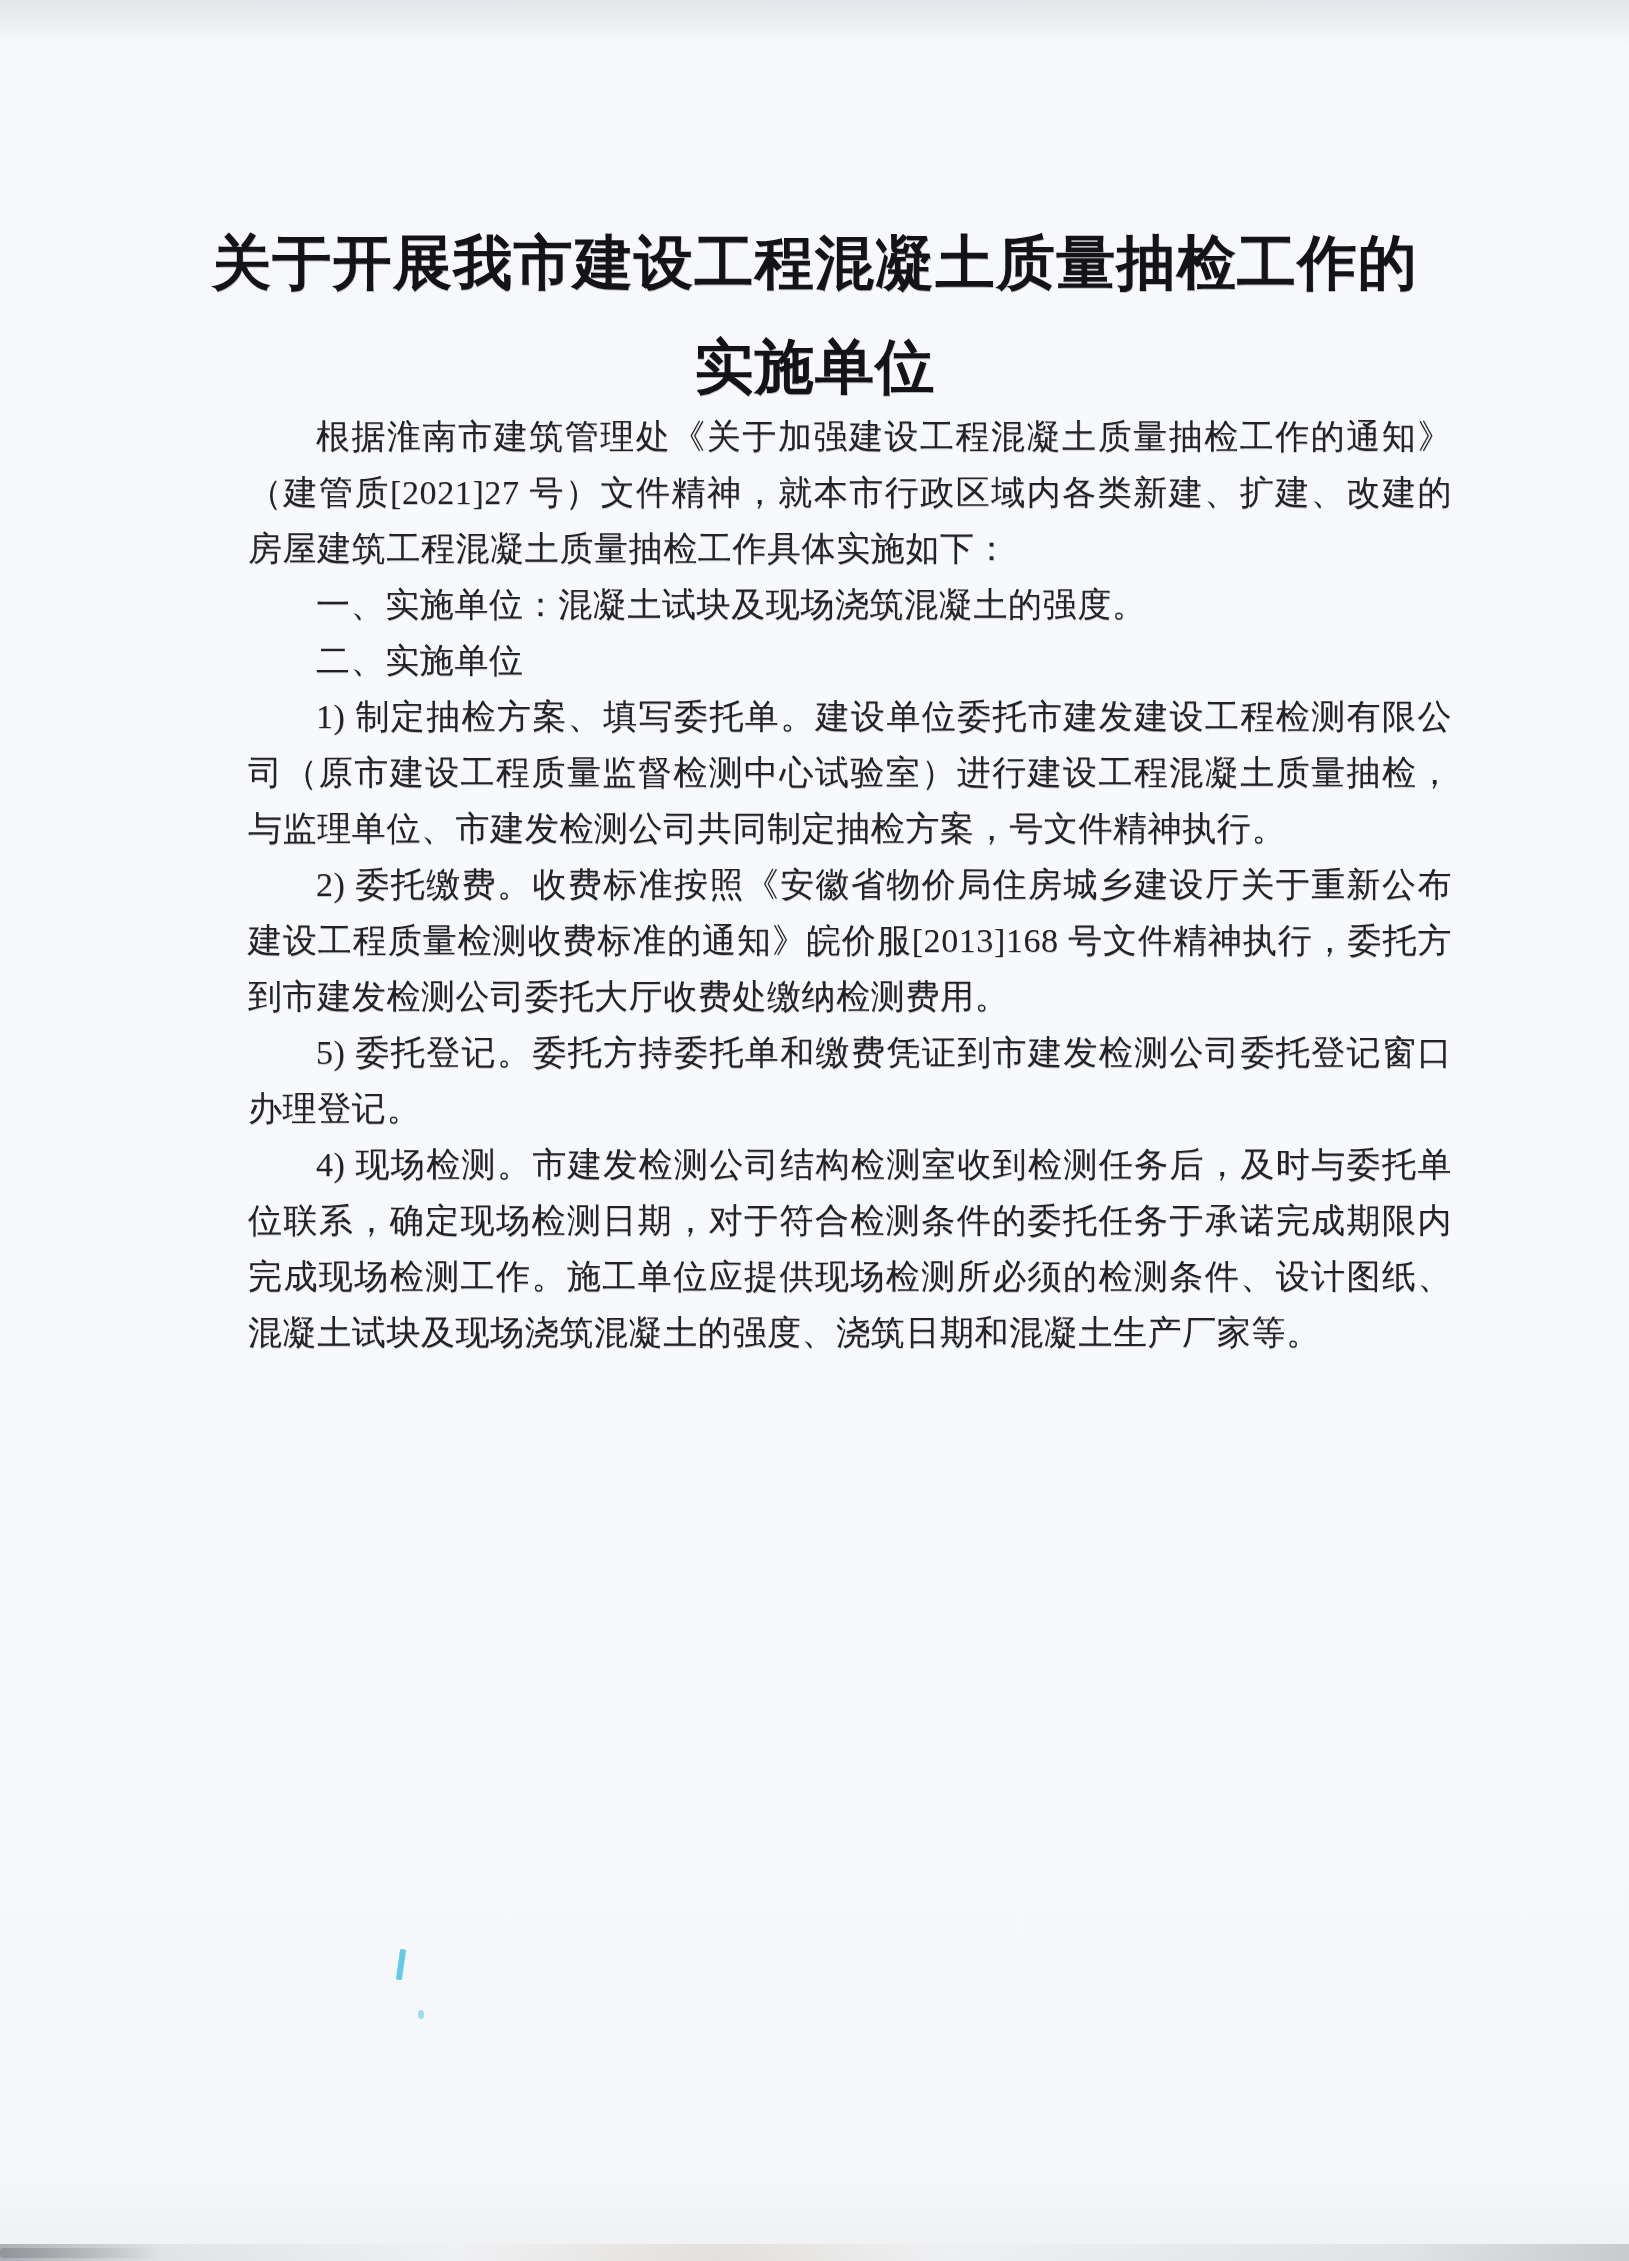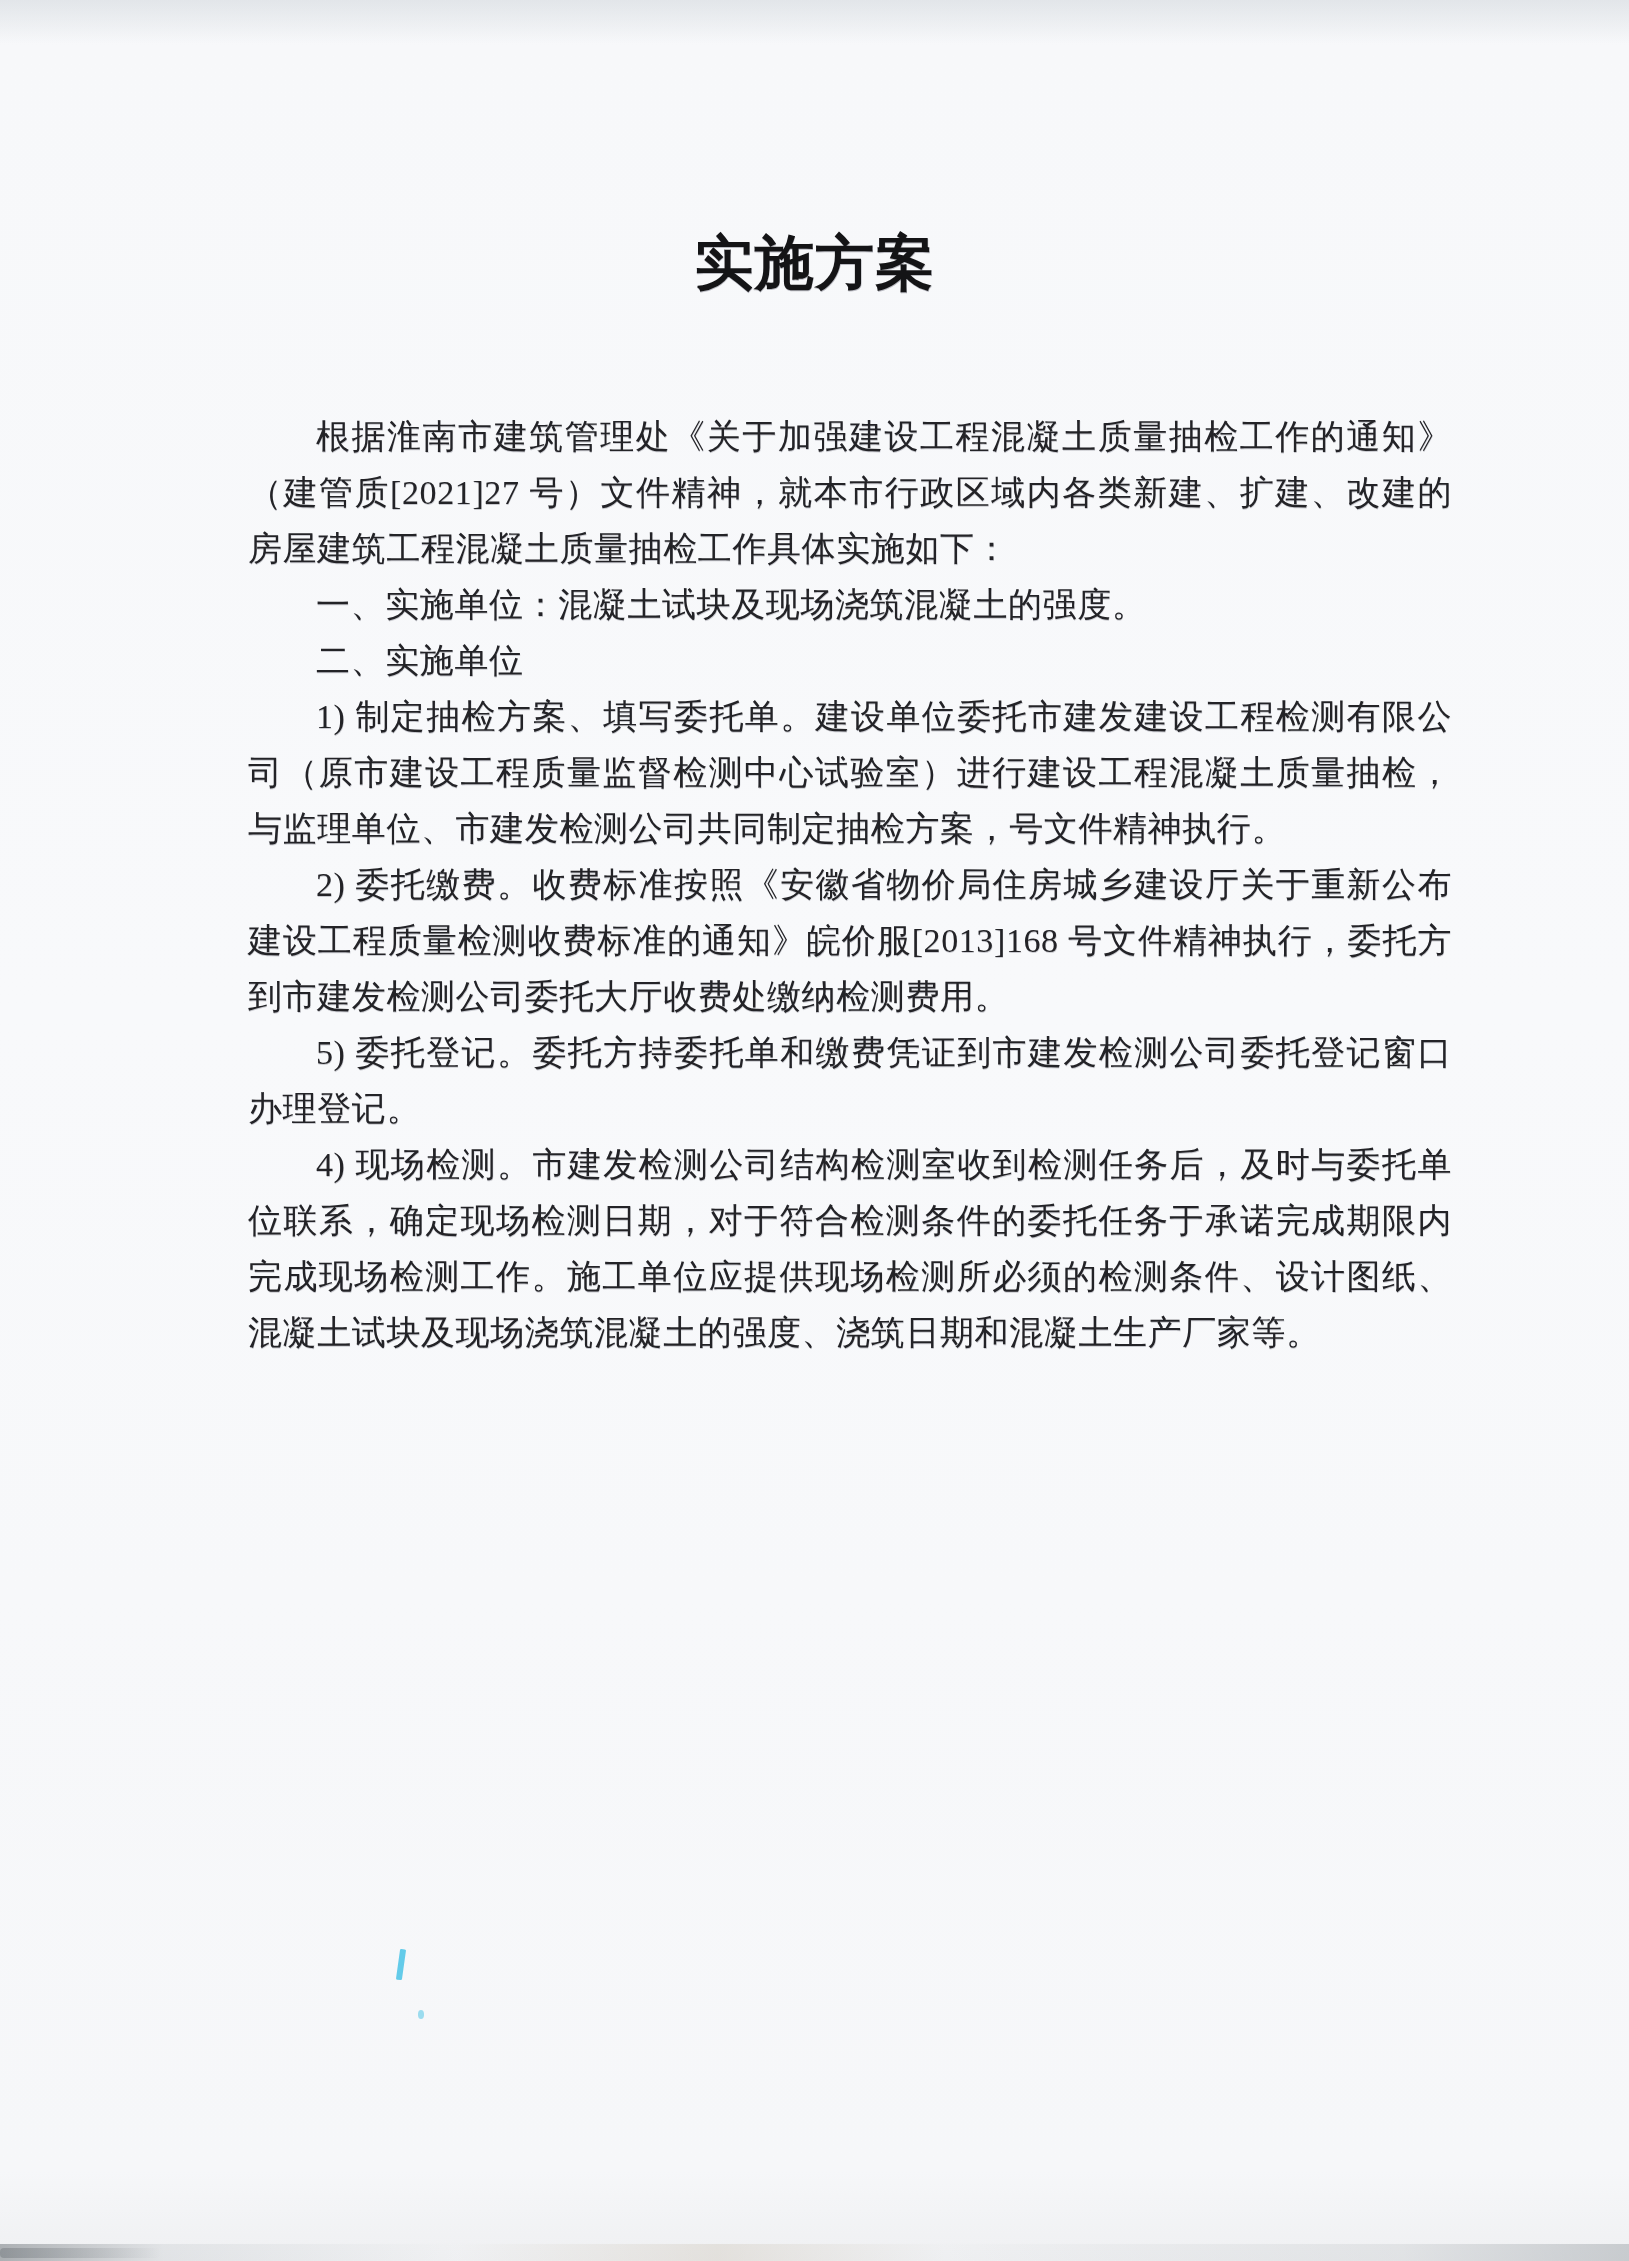--- a/index.html
+++ b/index.html
@@ -84,6 +84,7 @@
   <div class="scan-top-edge"></div>
 
   <h1 class="doc-title">
+    <span class="title-line">关于开展我市建设工程混凝土质量抽检工作的</span>
     <span class="title-line">实施方案</span>
   </h1>
 

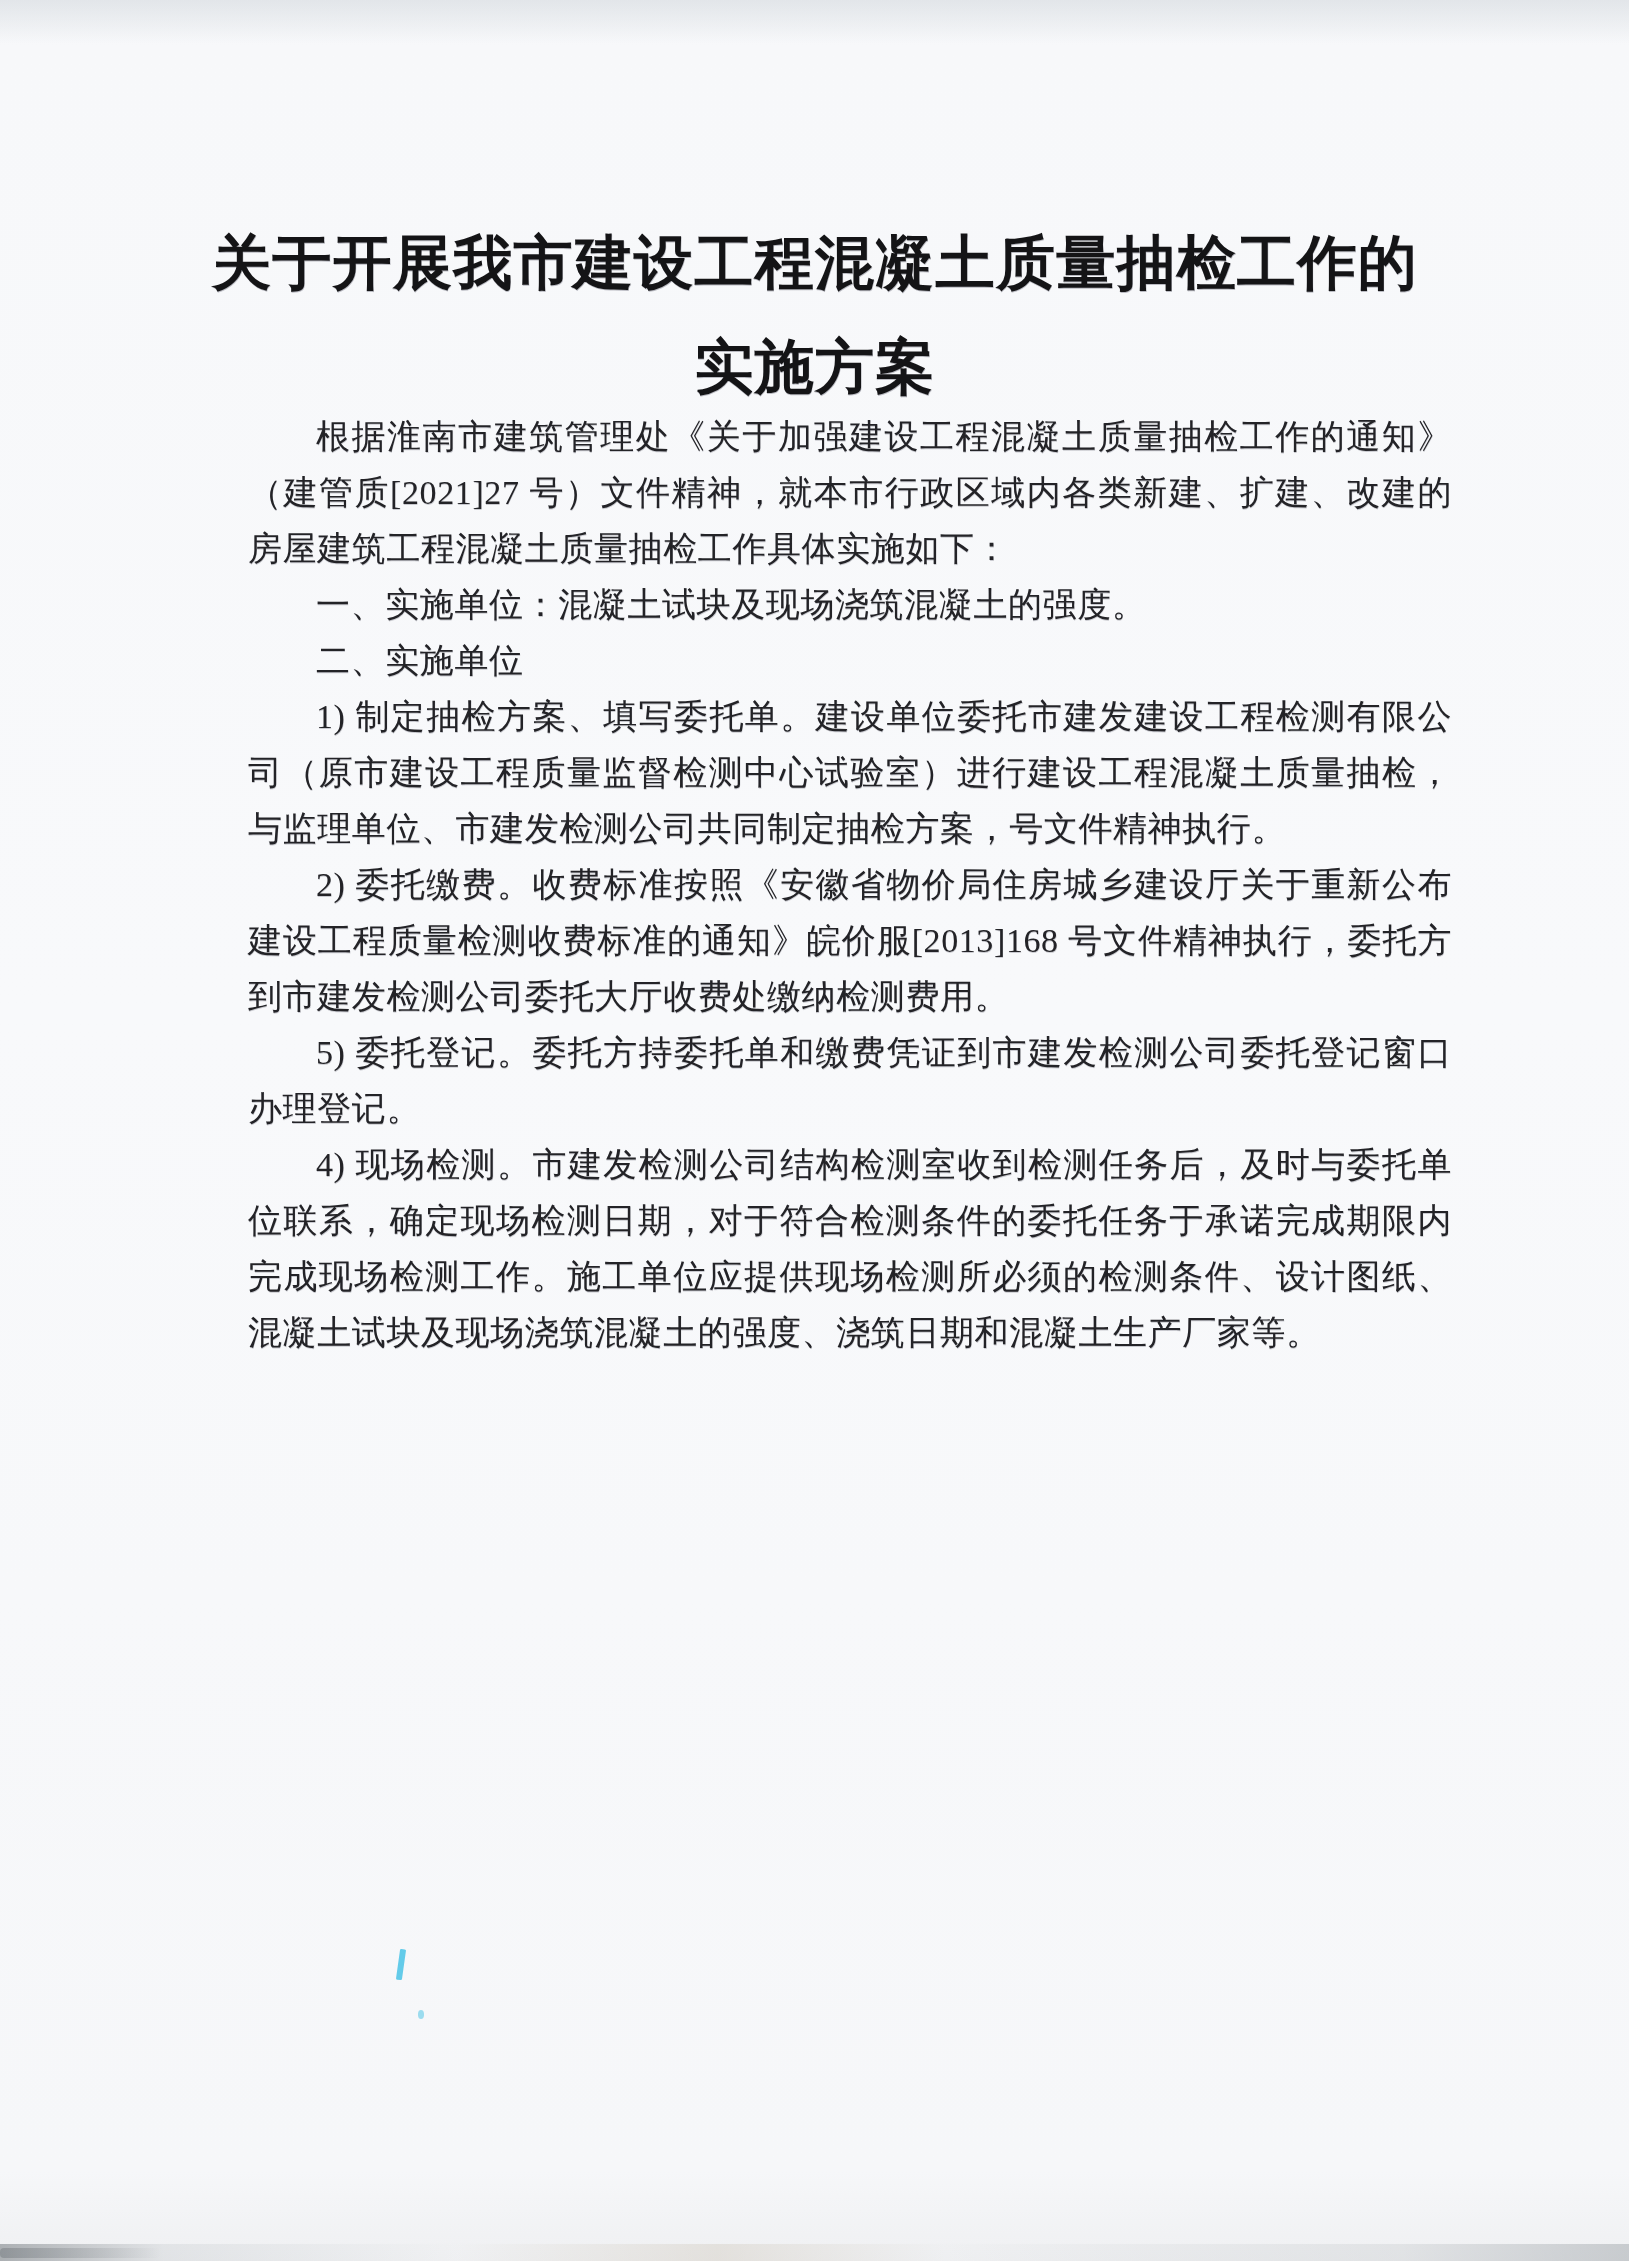--- a/index.html
+++ b/index.html
@@ -85,7 +85,7 @@
 
   <h1 class="doc-title">
     <span class="title-line">关于开展我市建设工程混凝土质量抽检工作的</span>
-    <span class="title-line">实施方案</span>
+    <span class="title-line">实施单位</span>
   </h1>
 
   <div class="doc-body" id="doc-body">

